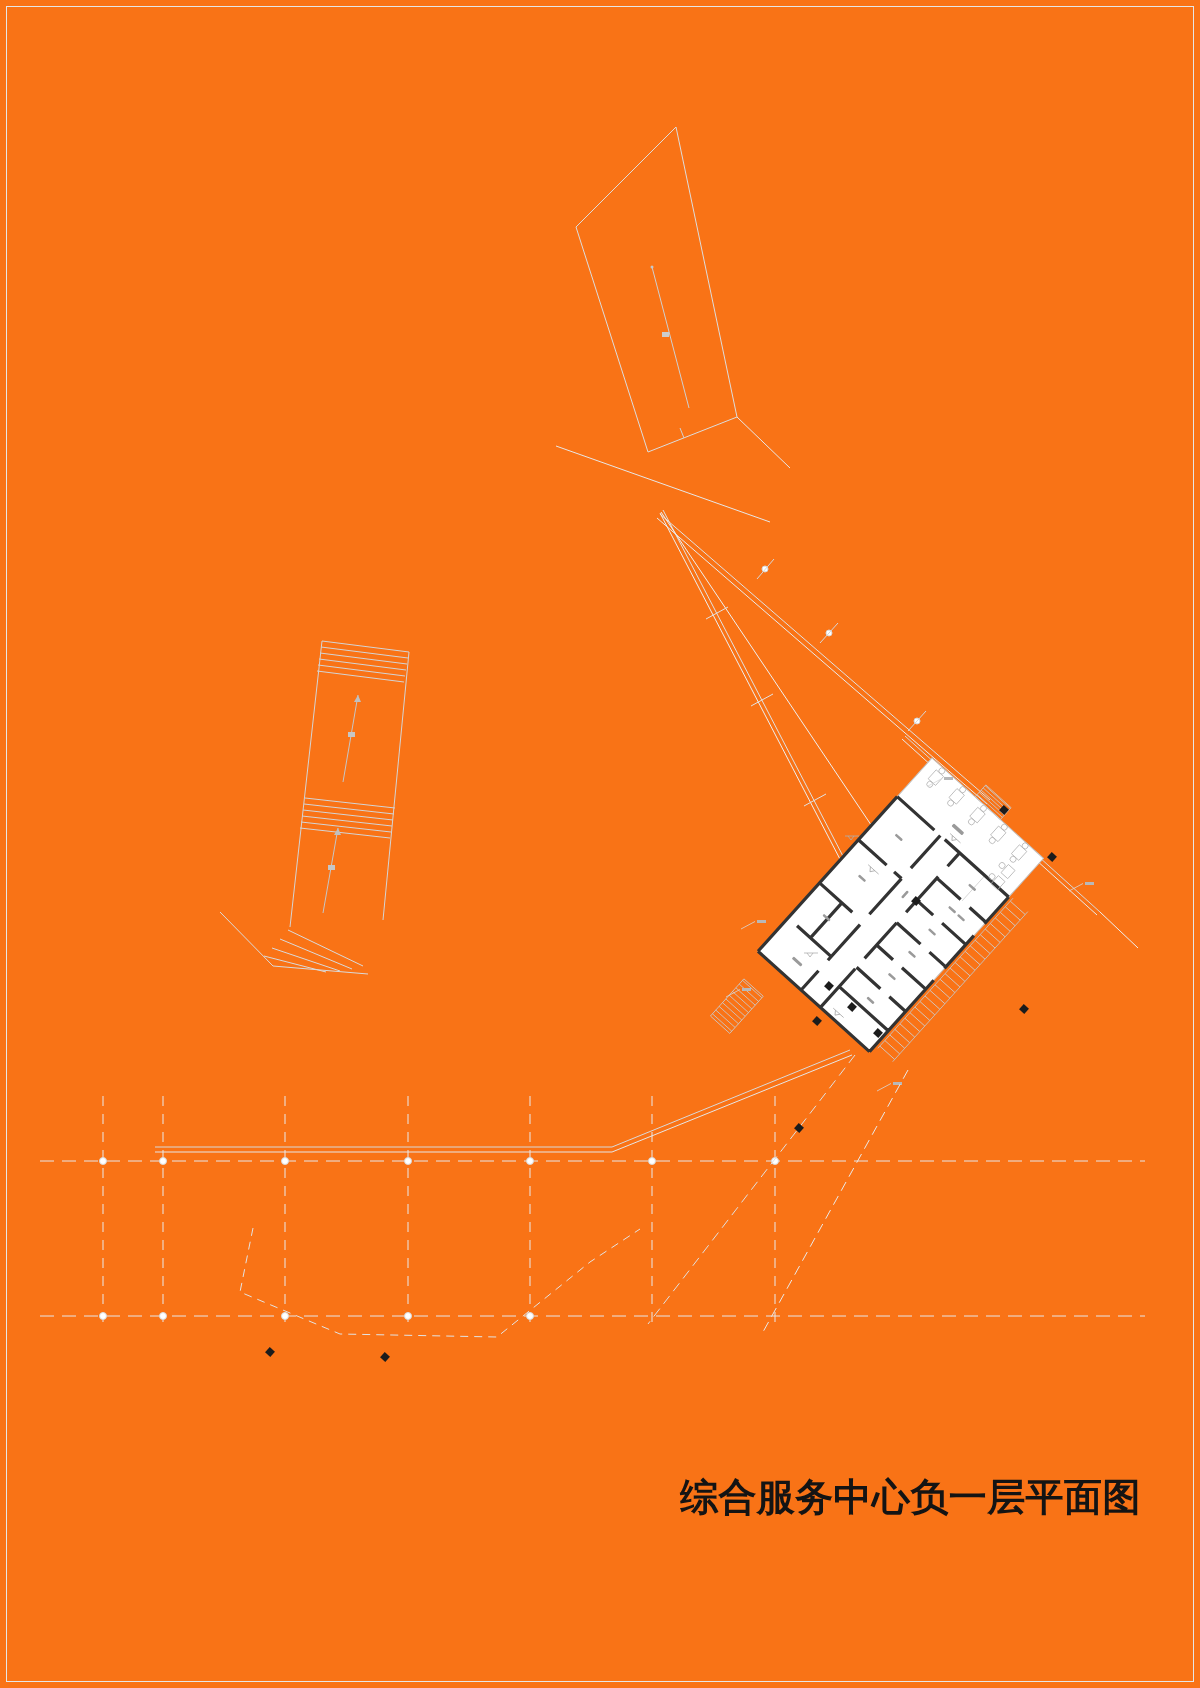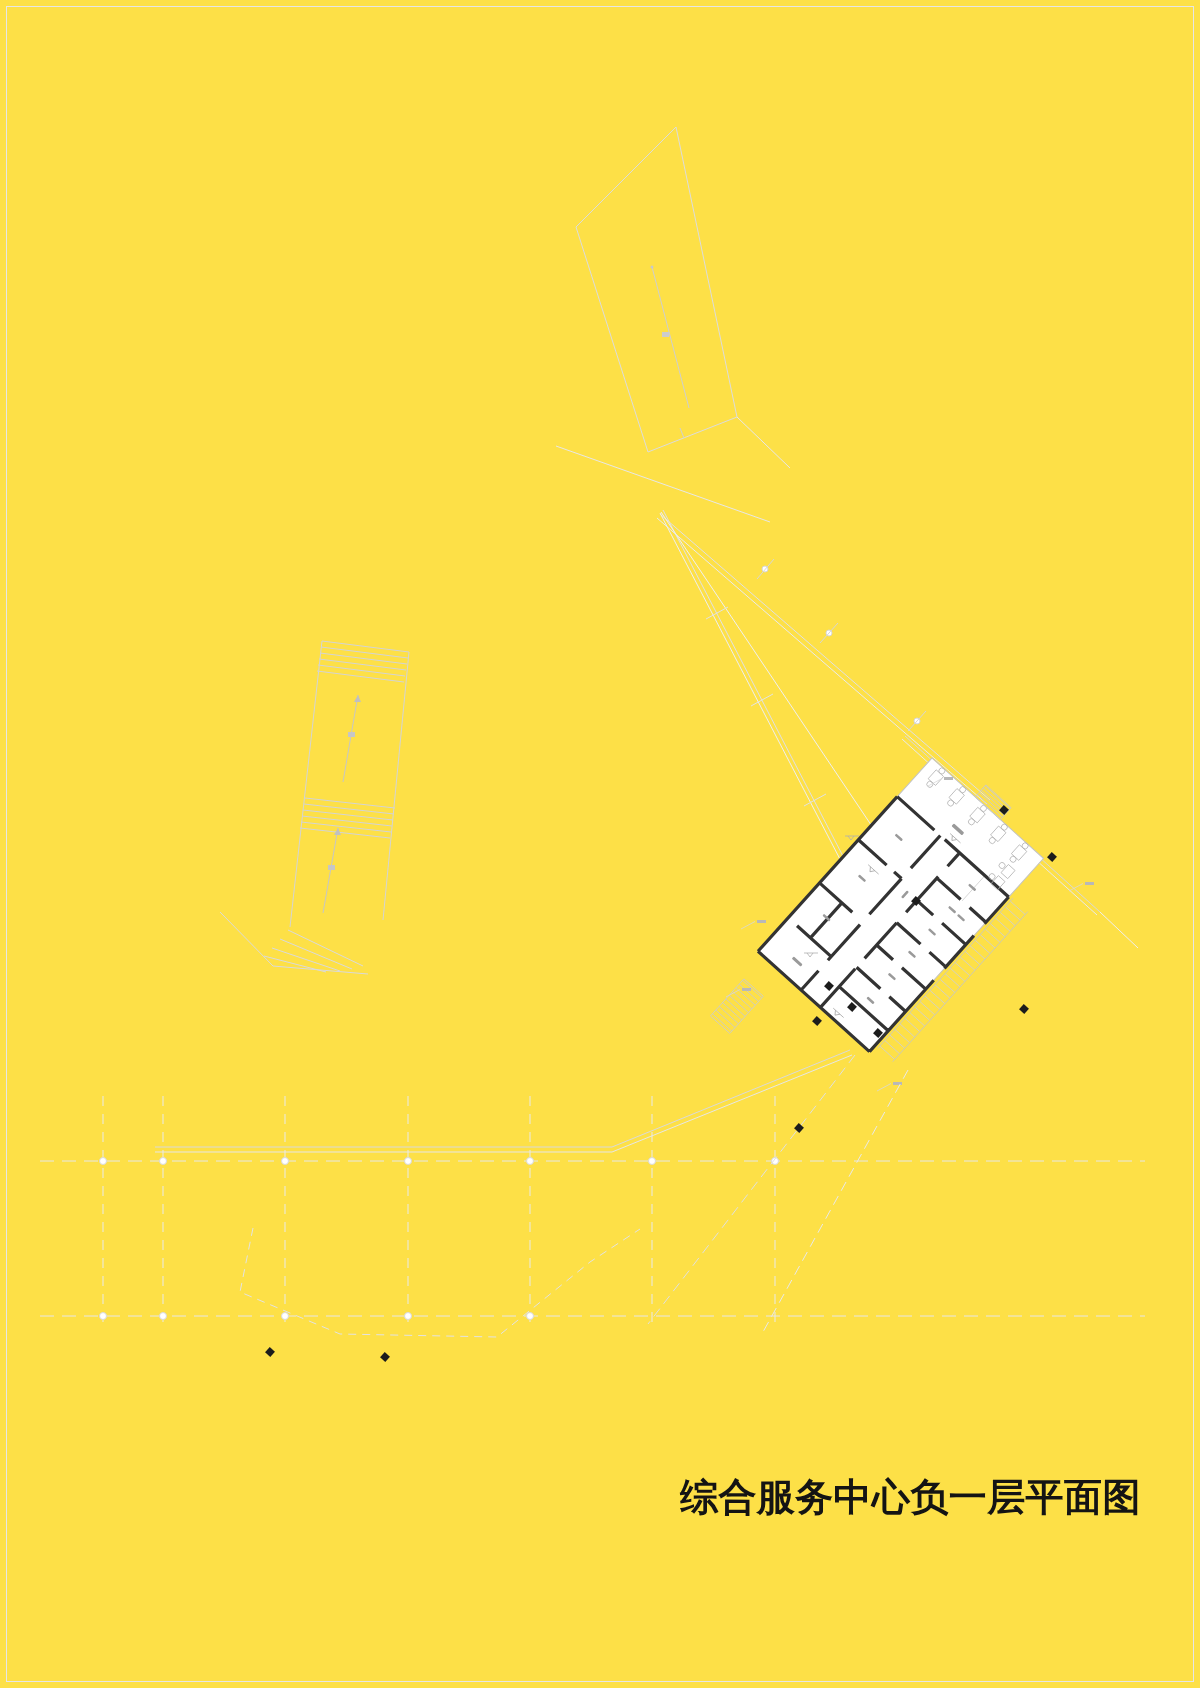--- a/index.html
+++ b/index.html
@@ -3,7 +3,7 @@
 <meta charset="utf-8">
 <style>
   html,body{margin:0;padding:0;background:#fff;}
-  #page{position:relative;width:1200px;height:1688px;background:#fde047;overflow:hidden;
+  #page{position:relative;width:1200px;height:1688px;background:#f97316;overflow:hidden;
         font-family:"Liberation Sans",sans-serif;}
   #frame{position:absolute;left:6px;top:6px;right:6px;bottom:6px;border:1px solid #e6e6e6;pointer-events:none;}
   #plan{position:absolute;left:0;top:0;}

